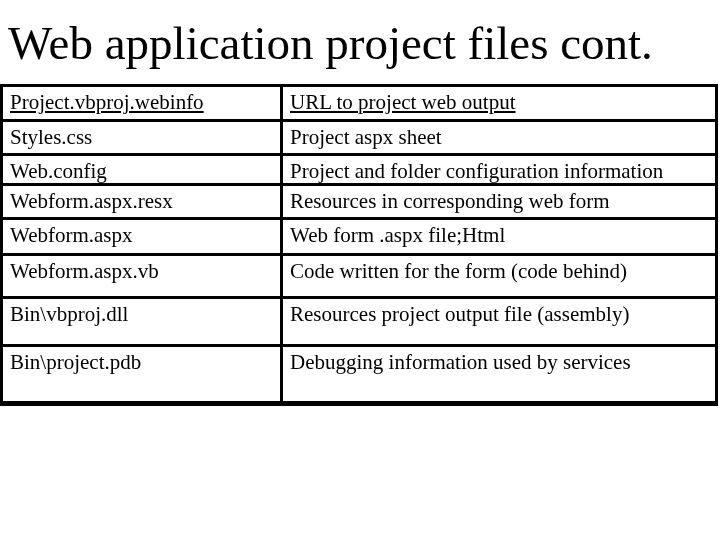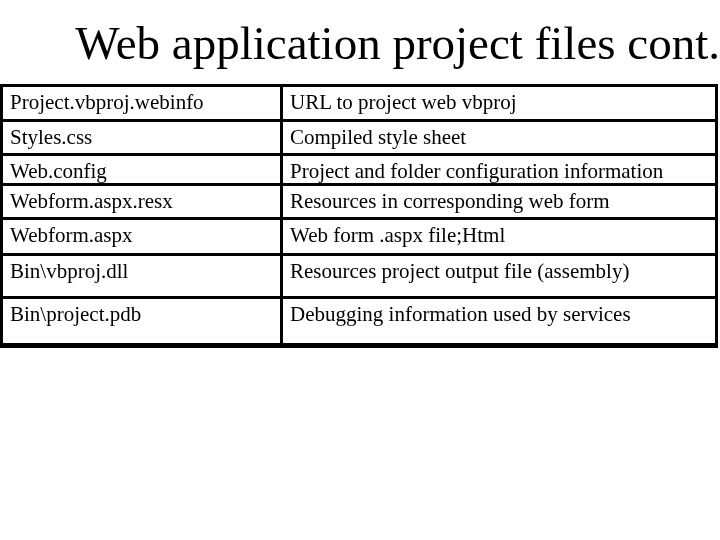--- a/index.html
+++ b/index.html
@@ -25,7 +25,7 @@
     left: 8px;
     width: 712px;
     margin: 0;
-    text-align: right;
+    text-align: left;
     font-size: 47px;
     font-weight: 400;
     line-height: 1;

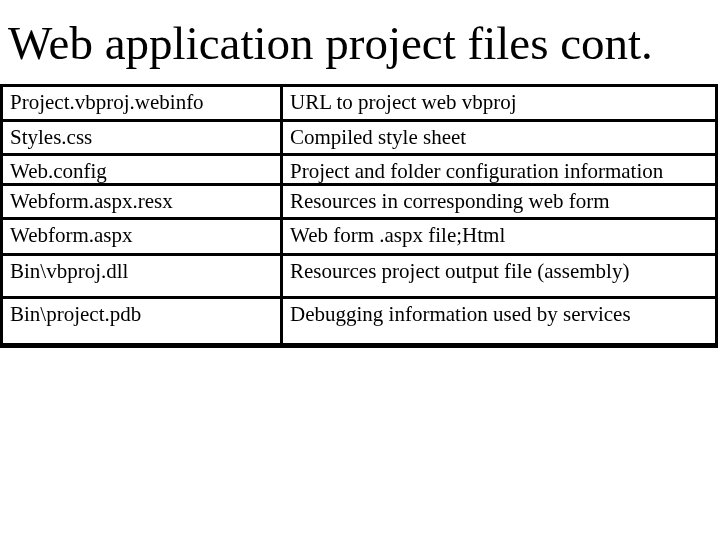--- a/index.html
+++ b/index.html
@@ -51,7 +51,7 @@
   table.files-table { border-bottom: 5px solid #000000; }
   td.file-cell { width: 266px; }
   td.desc-cell { width: auto; }
-  tr:nth-child(1) { height: 35px; }
+  tr:nth-child(1) { height: 35px; text-decoration: underline; }
   tr:nth-child(2) { height: 34px; }
   tr:nth-child(3) { height: 30px; }
   tr:nth-child(4) { height: 34px; }

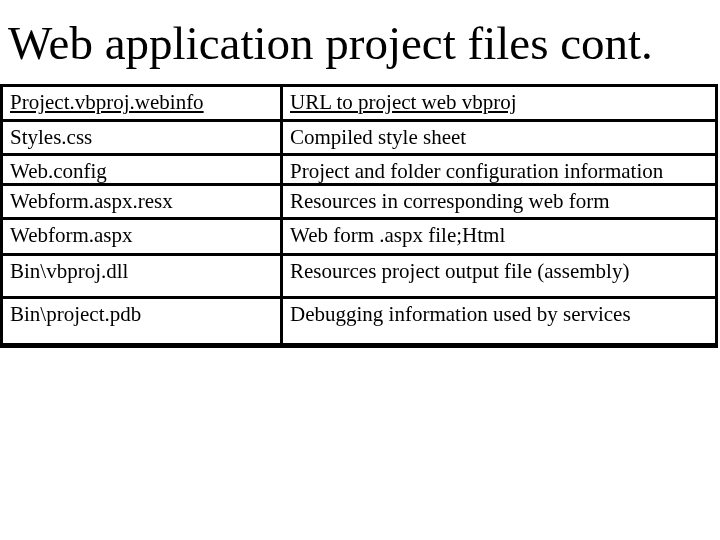--- a/index.html
+++ b/index.html
@@ -72,7 +72,7 @@
     <tbody>
     <tr>
       <td class="file-cell">Project.vbproj.webinfo</td>
-      <td class="desc-cell">URL to project web vbproj</td>
+      <td class="desc-cell">URL to project web output</td>
     </tr>
 
 

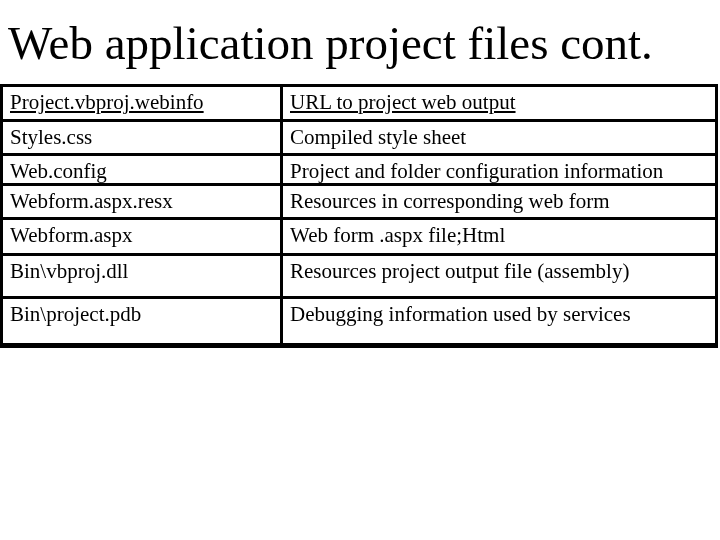--- a/index.html
+++ b/index.html
@@ -78,7 +78,7 @@
 
     <tr>
       <td class="file-cell">Styles.css</td>
-      <td class="desc-cell">Compiled style sheet</td>
+      <td class="desc-cell">Project aspx sheet</td>
     </tr>
 
     <tr>

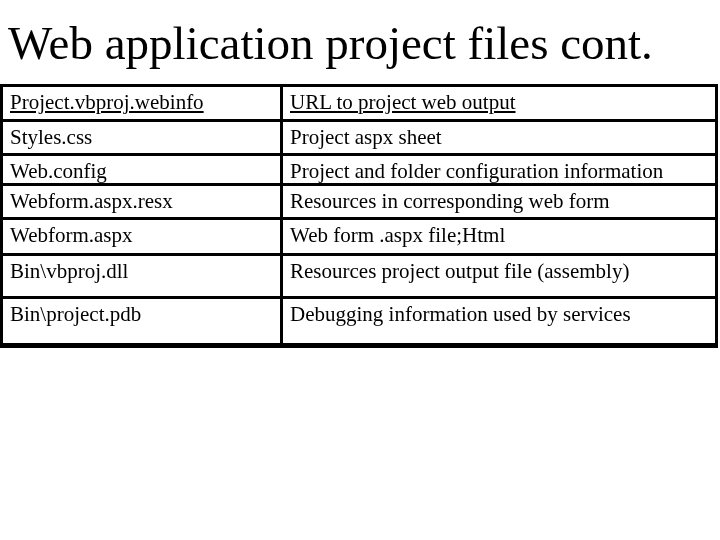--- a/index.html
+++ b/index.html
@@ -96,6 +96,10 @@
       <td class="desc-cell">Web form .aspx file;Html</td>
     </tr>
 
+    <tr>
+      <td class="file-cell">Webform.aspx.vb</td>
+      <td class="desc-cell">Code written for the form (code behind)</td>
+    </tr>
 
     <tr>
       <td class="file-cell">Bin\vbproj.dll</td>

